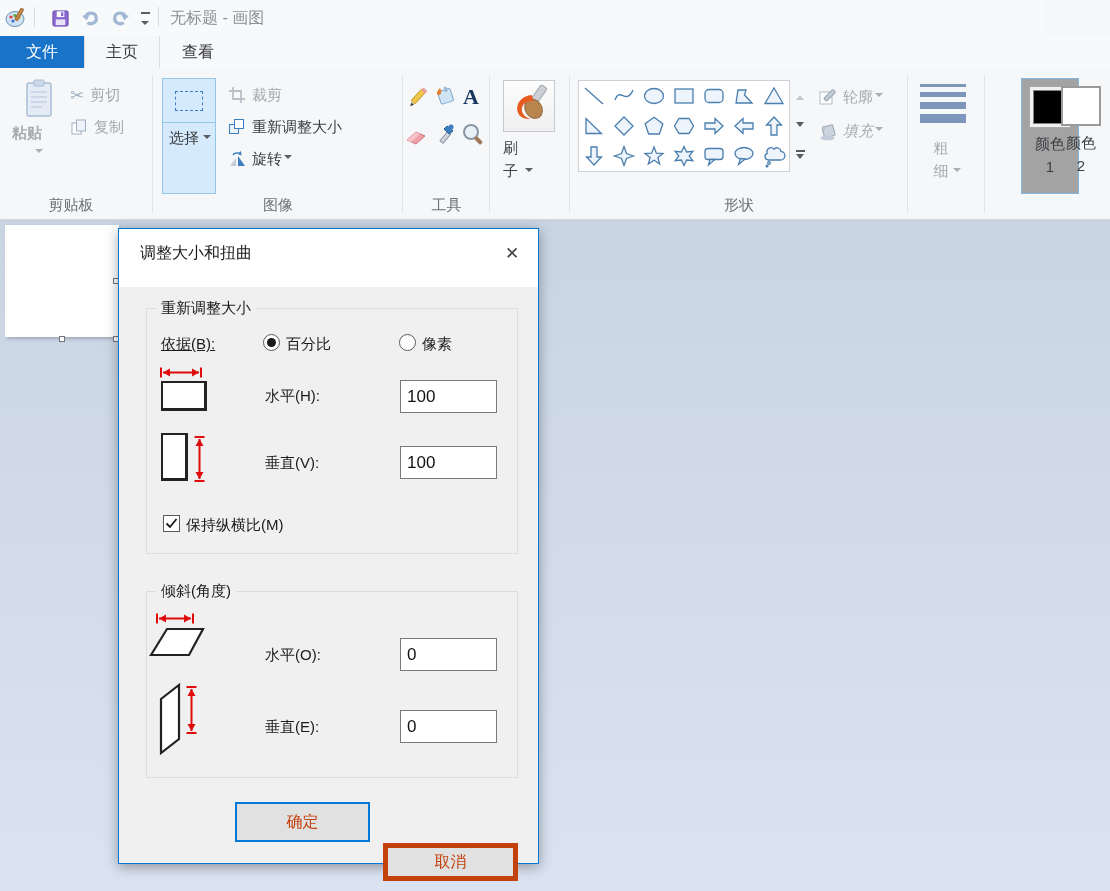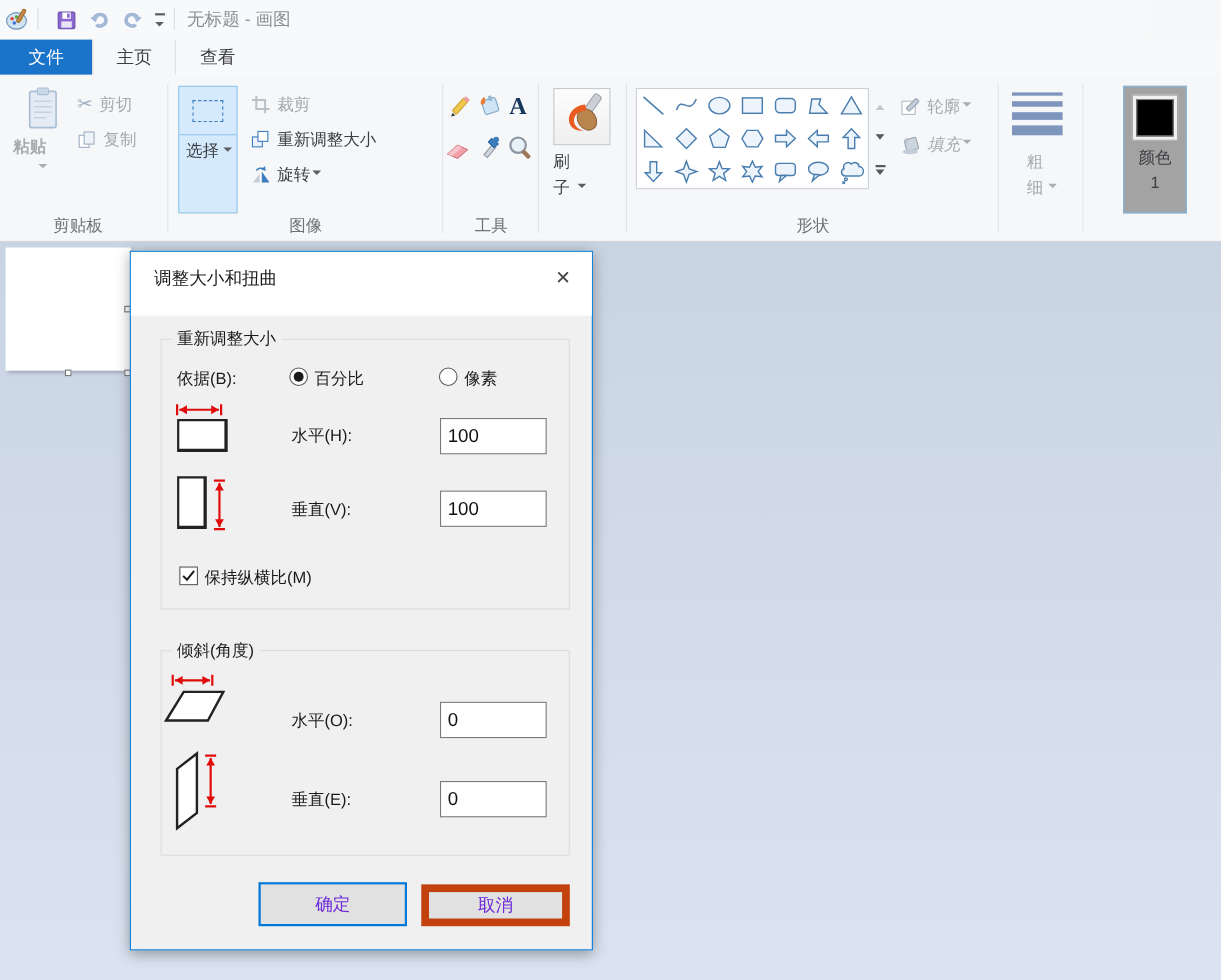--- a/index.html
+++ b/index.html
@@ -411,6 +411,12 @@
         </div>
       <span class="two-line-w">颜色 1</span>
     </div>
+    <div class="color-btn color2">
+      <div class="swatch-frame" style="background:transparent; border-color:transparent;">
+        <div class="swatch" id="swatch2" style="width: 40px; height: 40px; border: 2px solid rgb(154, 154, 154); background: rgb(255, 255, 255);"></div>
+      </div>
+      <span class="two-line-w">颜色 2</span>
+    </div>
   </div>
 
   <div class="workarea">

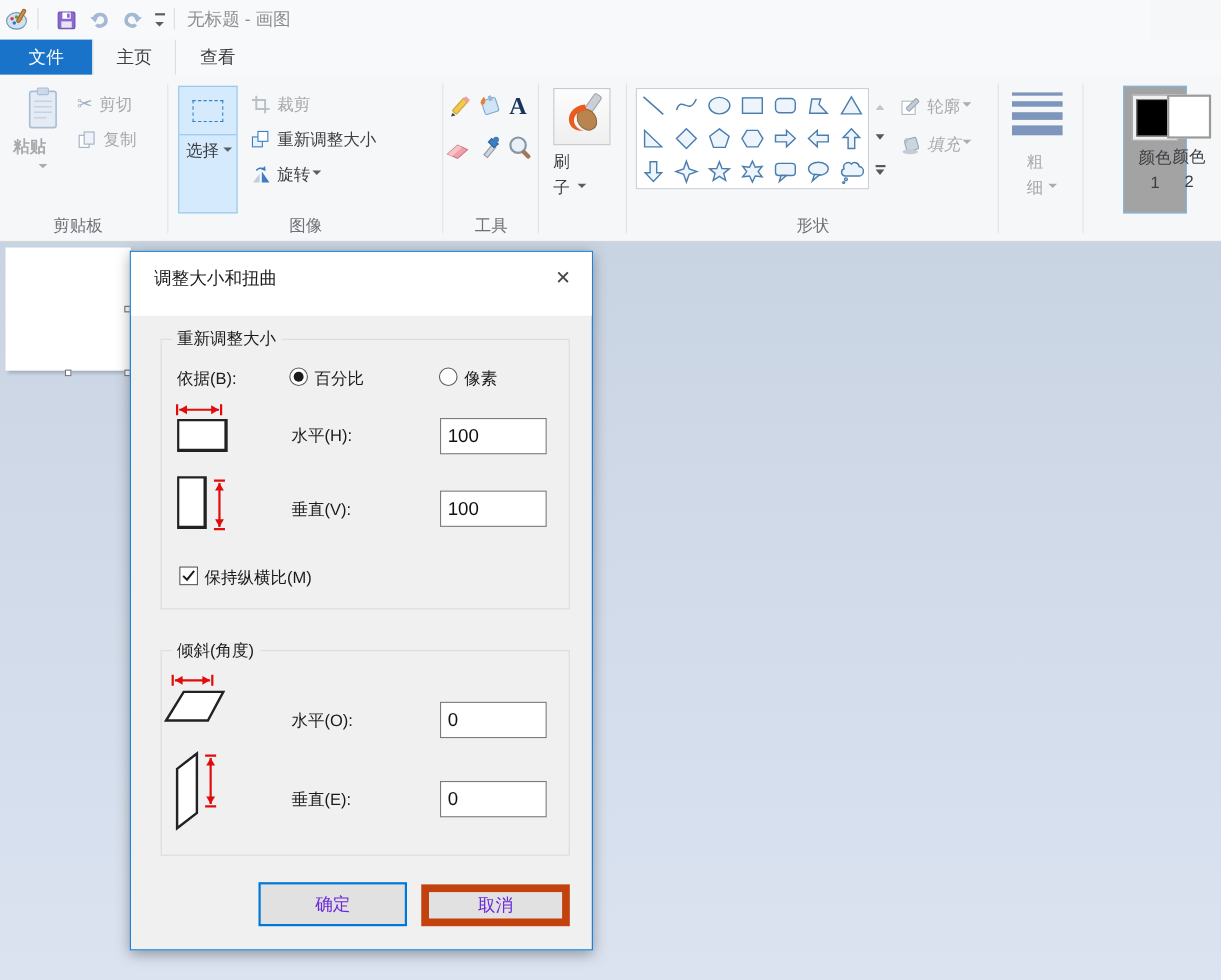--- a/index.html
+++ b/index.html
@@ -434,7 +434,7 @@
       <div class="groupbox" style="left:27px; top:79px; width:372px; height:246px;">
         <span class="group-label">重新调整大小</span>
       </div>
-      <span class="dlabel" style="left:42px; top:106px;">依据(B):</span>
+      <span class="dlabel" style="left:42px; top:106px;text-decoration:underline;">依据(B):</span>
       <span class="radio checked" style="left:144px; top:105px;"></span>
       <span class="dlabel" style="left:167px; top:106px;">百分比</span>
       <span class="radio" style="left:280px; top:105px;"></span>

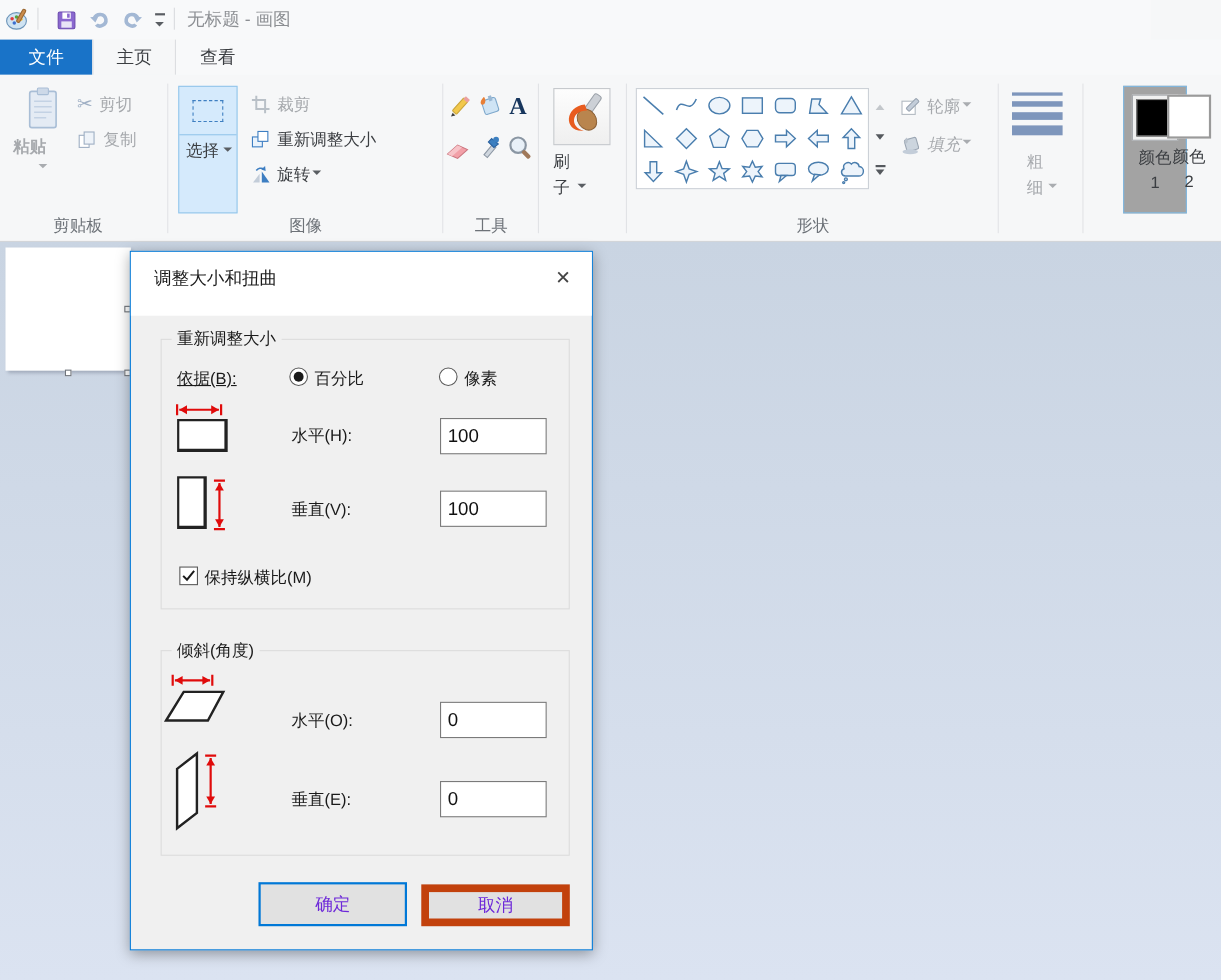--- a/index.html
+++ b/index.html
@@ -88,7 +88,7 @@
   .checkbox { position:absolute; width:17px; height:17px; border:1px solid #595959; background:#fff; display:flex; align-items:center; justify-content:center; }
   .rect-h { position:absolute; width:46px; height:30px; background:#fff; border:2px solid #222; border-right-width:3px; border-bottom-width:3px; }
   .rect-v { position:absolute; width:27px; height:48px; background:#fff; border:2px solid #222; border-right-width:3px; border-bottom-width:3px; }
-  .dlg-btn { position:absolute; width:135px; height:38px; background:#e1e1e1; font-size:16px; font-family:inherit; color:#6d28d9; display:flex; align-items:center; justify-content:center; }
+  .dlg-btn { position:absolute; width:135px; height:38px; background:#e1e1e1; font-size:16px; font-family:inherit; color:#c2410c; display:flex; align-items:center; justify-content:center; }
   .btn-ok { border:2px solid #0078d7; height:40px; }
   .btn-cancel { border:7px solid #c2410c; }
   svg { display:block; }

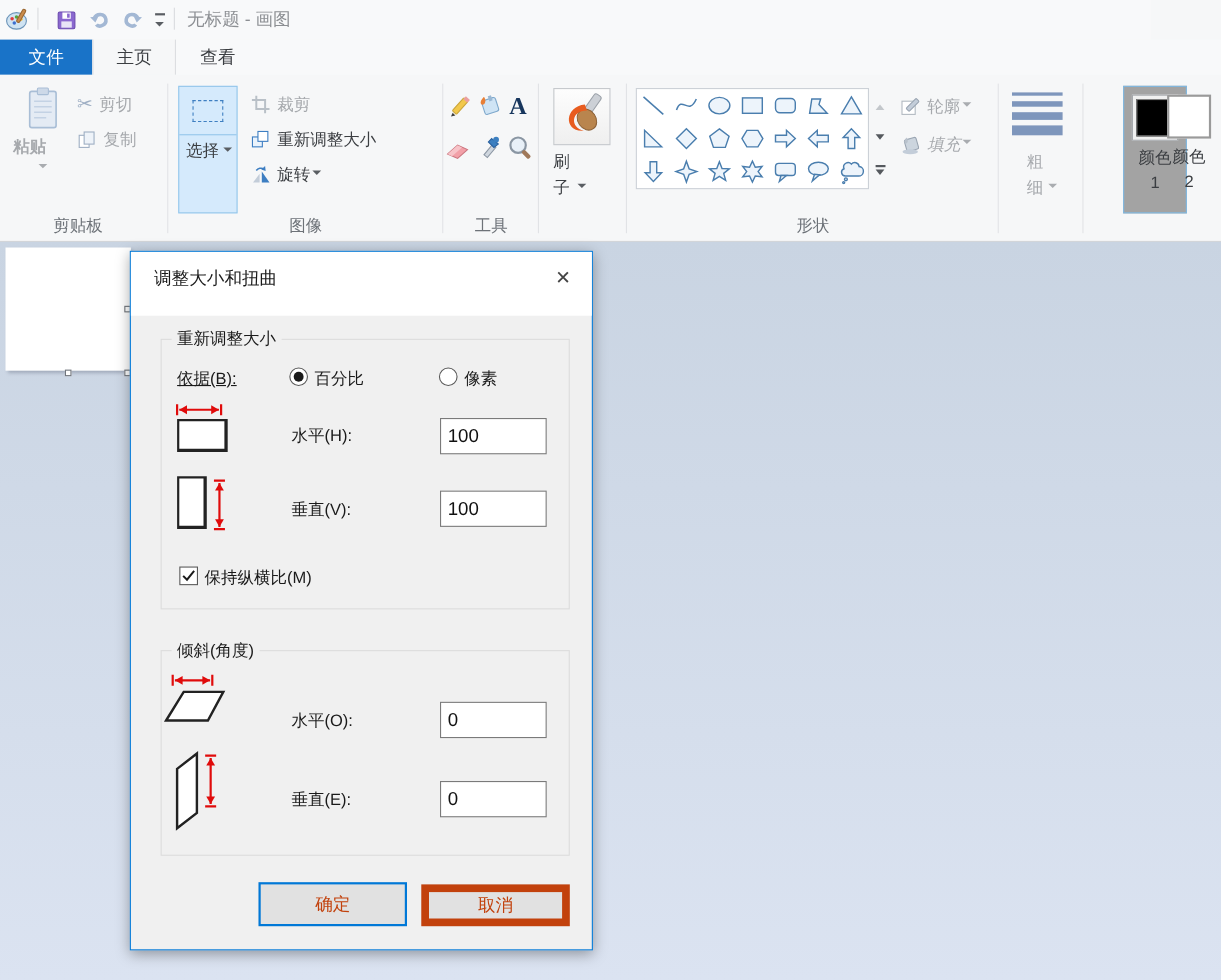--- a/index.html
+++ b/index.html
@@ -90,7 +90,7 @@
   .rect-v { position:absolute; width:27px; height:48px; background:#fff; border:2px solid #222; border-right-width:3px; border-bottom-width:3px; }
   .dlg-btn { position:absolute; width:135px; height:38px; background:#e1e1e1; font-size:16px; font-family:inherit; color:#c2410c; display:flex; align-items:center; justify-content:center; }
   .btn-ok { border:2px solid #0078d7; height:40px; }
-  .btn-cancel { border:7px solid #c2410c; }
+  .btn-cancel { border:5px solid #c2410c;margin-top:39px; }
   svg { display:block; }
 </style>
 </head>

